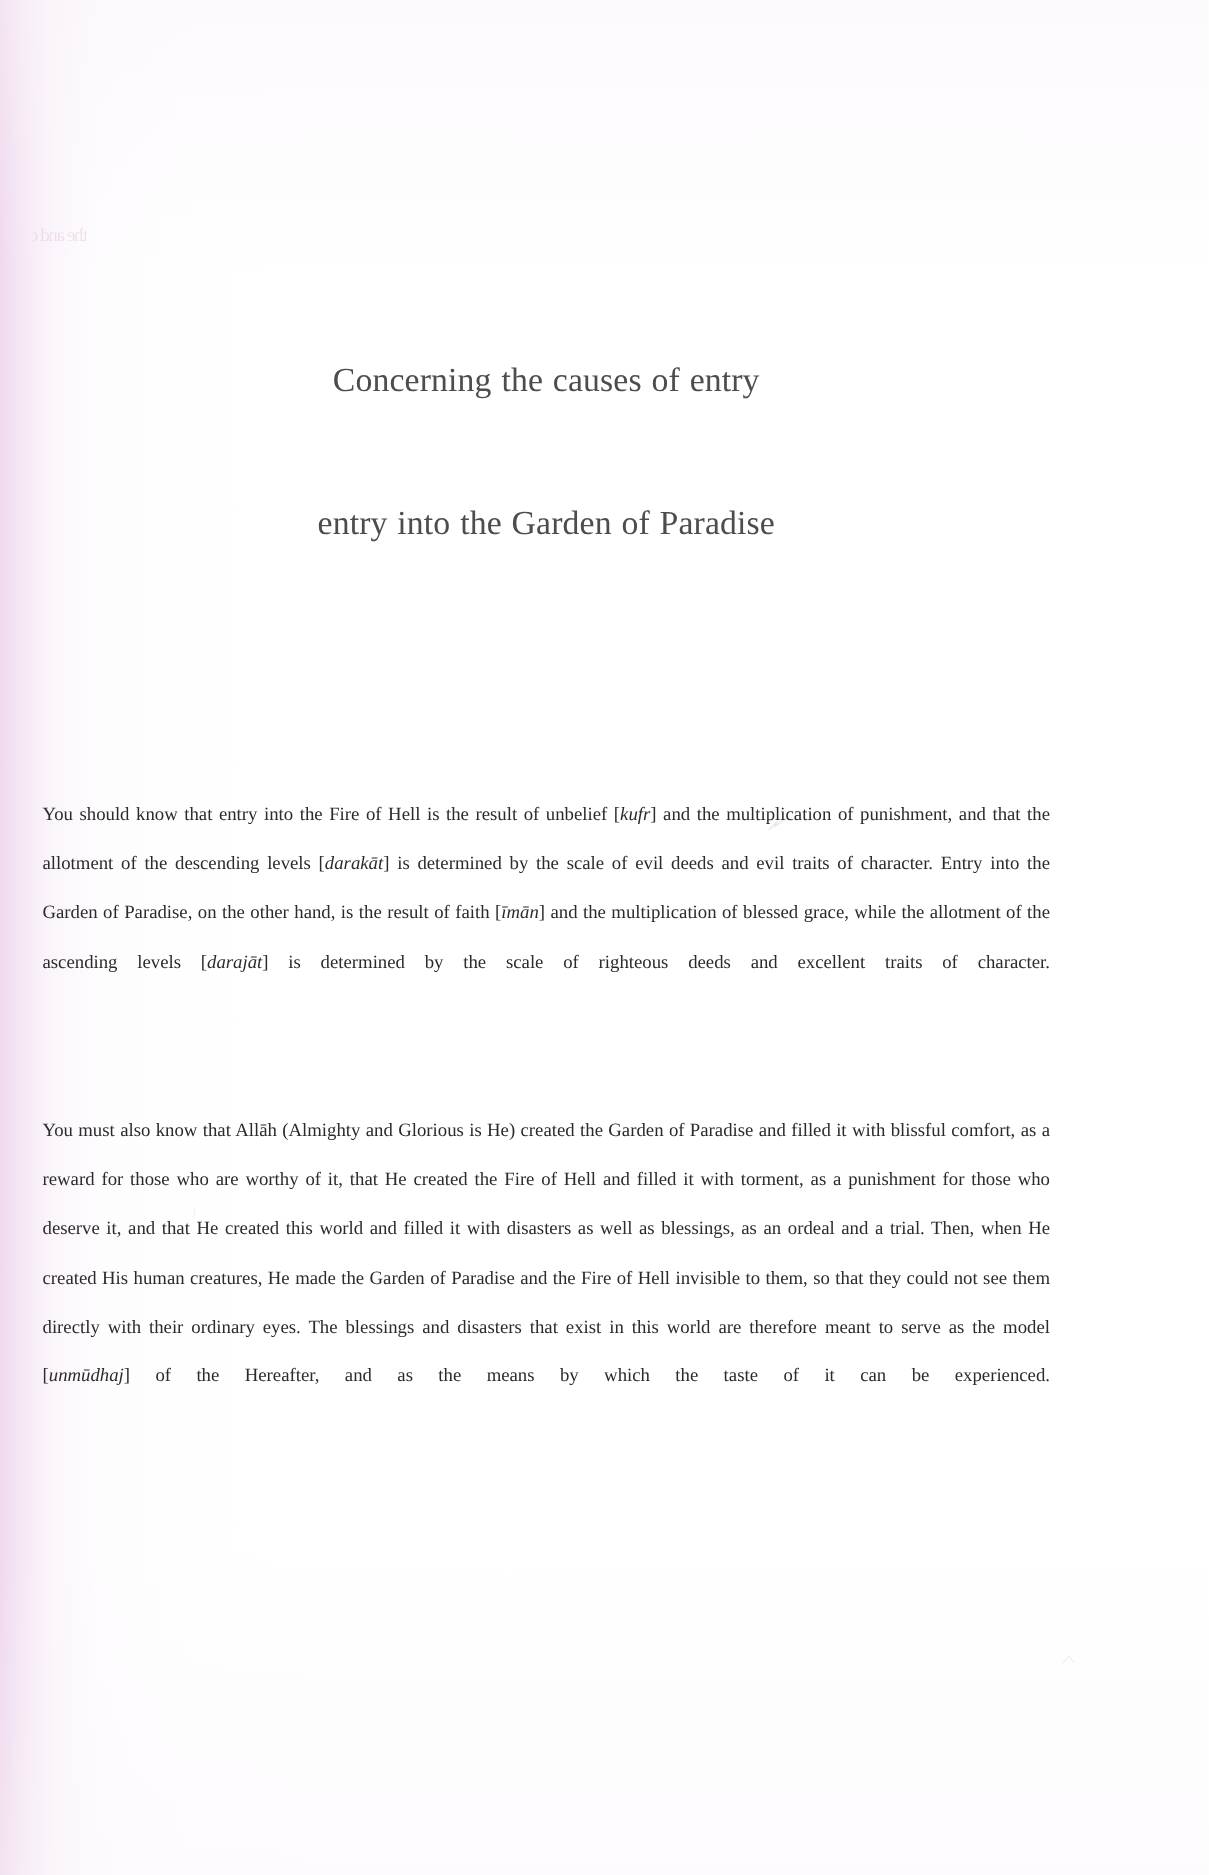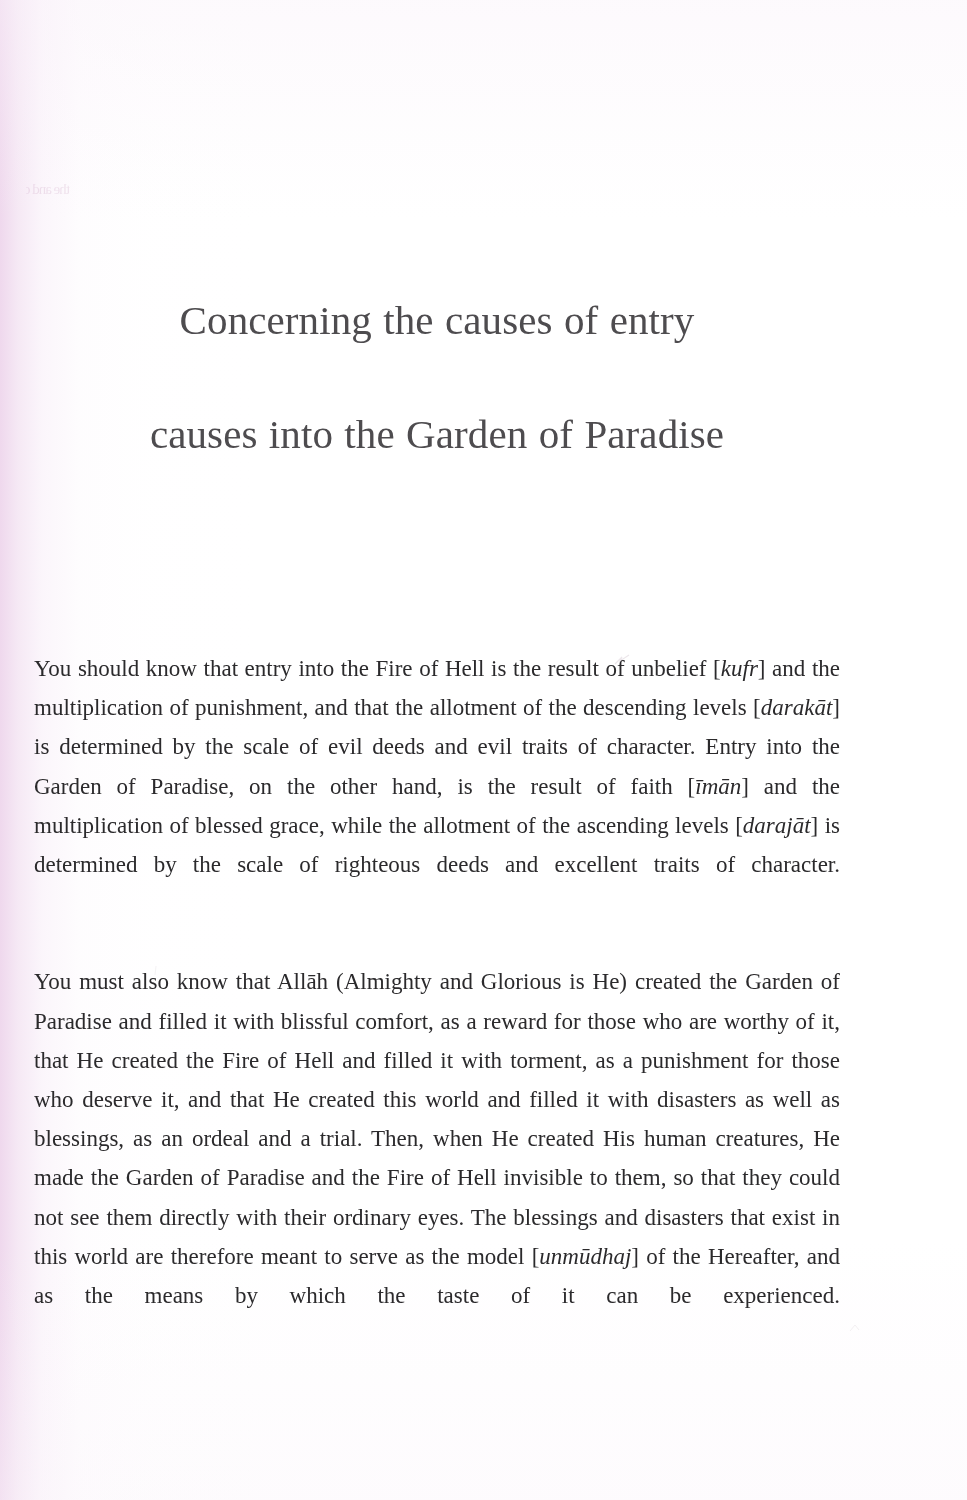--- a/index.html
+++ b/index.html
@@ -81,9 +81,9 @@
   }
 
   .chapter-title {
-    margin: 16px;
+    margin: 0;
     padding: 276px 18px 0 18px;
-    font-size: 41px;
+    font-size: 27px;
     line-height: 57px;
     font-weight: 400;
     text-align: center;

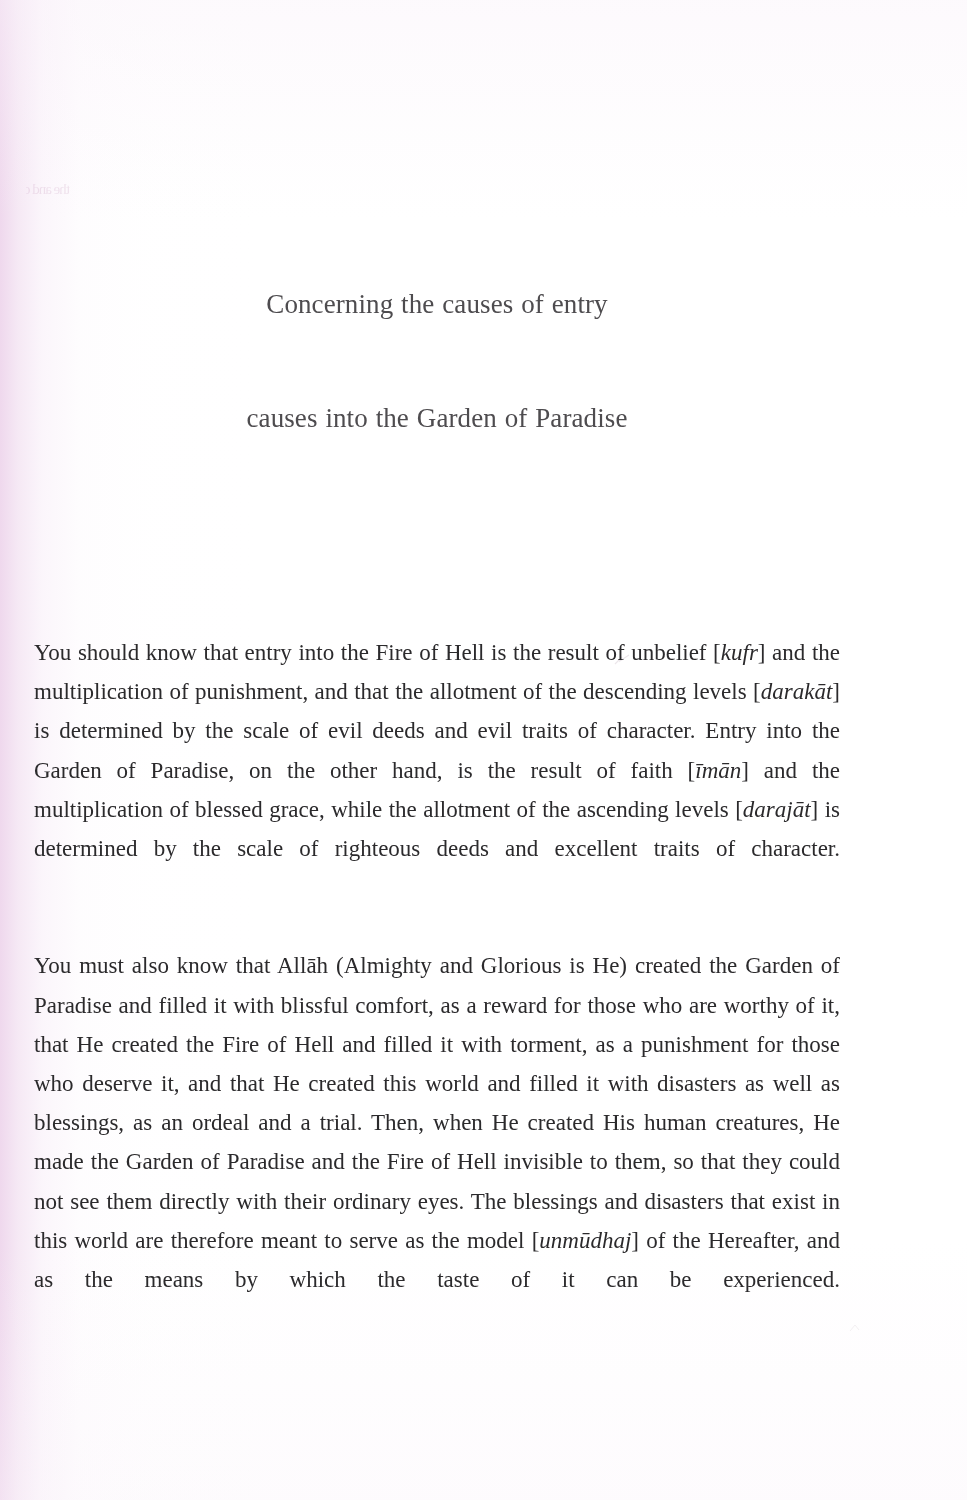--- a/index.html
+++ b/index.html
@@ -146,7 +146,7 @@
     <h1 class="chapter-title">
       <span>Concerning the causes of entry</span><br>
       <br>
-      <span>causes into the Garden of Paradise</span>
+      <span>entry into the Garden of Paradise</span>
     </h1>
 
     <div class="body-block">

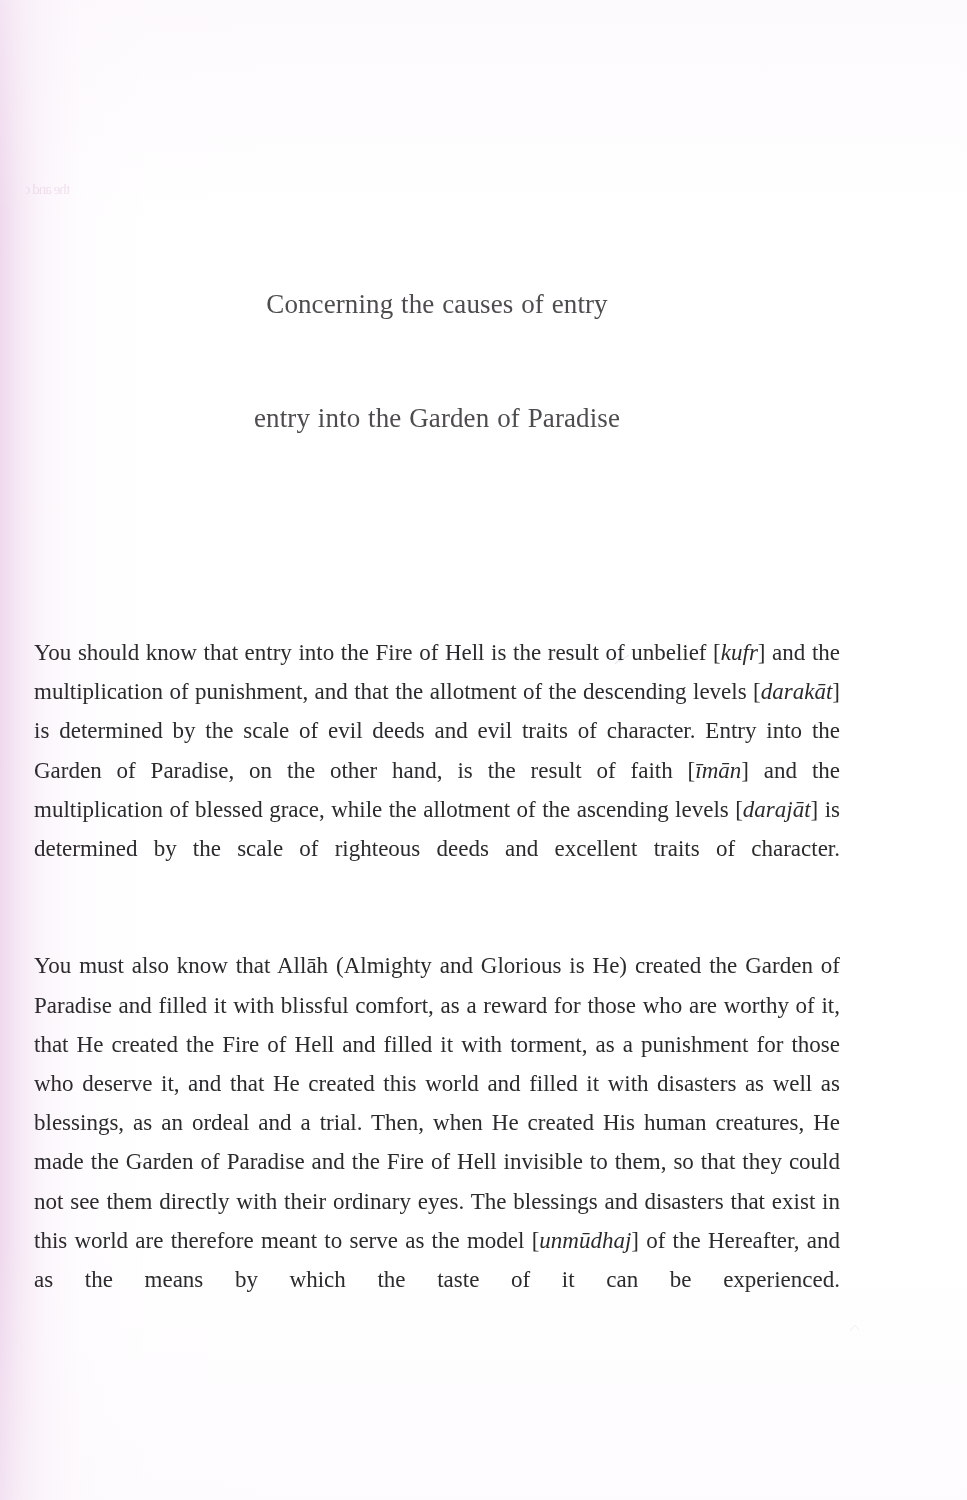--- a/index.html
+++ b/index.html
@@ -98,7 +98,7 @@
 
   p.para {
     margin: 0;
-    font-size: 23px;
+    font-size: 15px;
     line-height: 39.2px;
     color: #2b2a2c;
     text-align: justify;

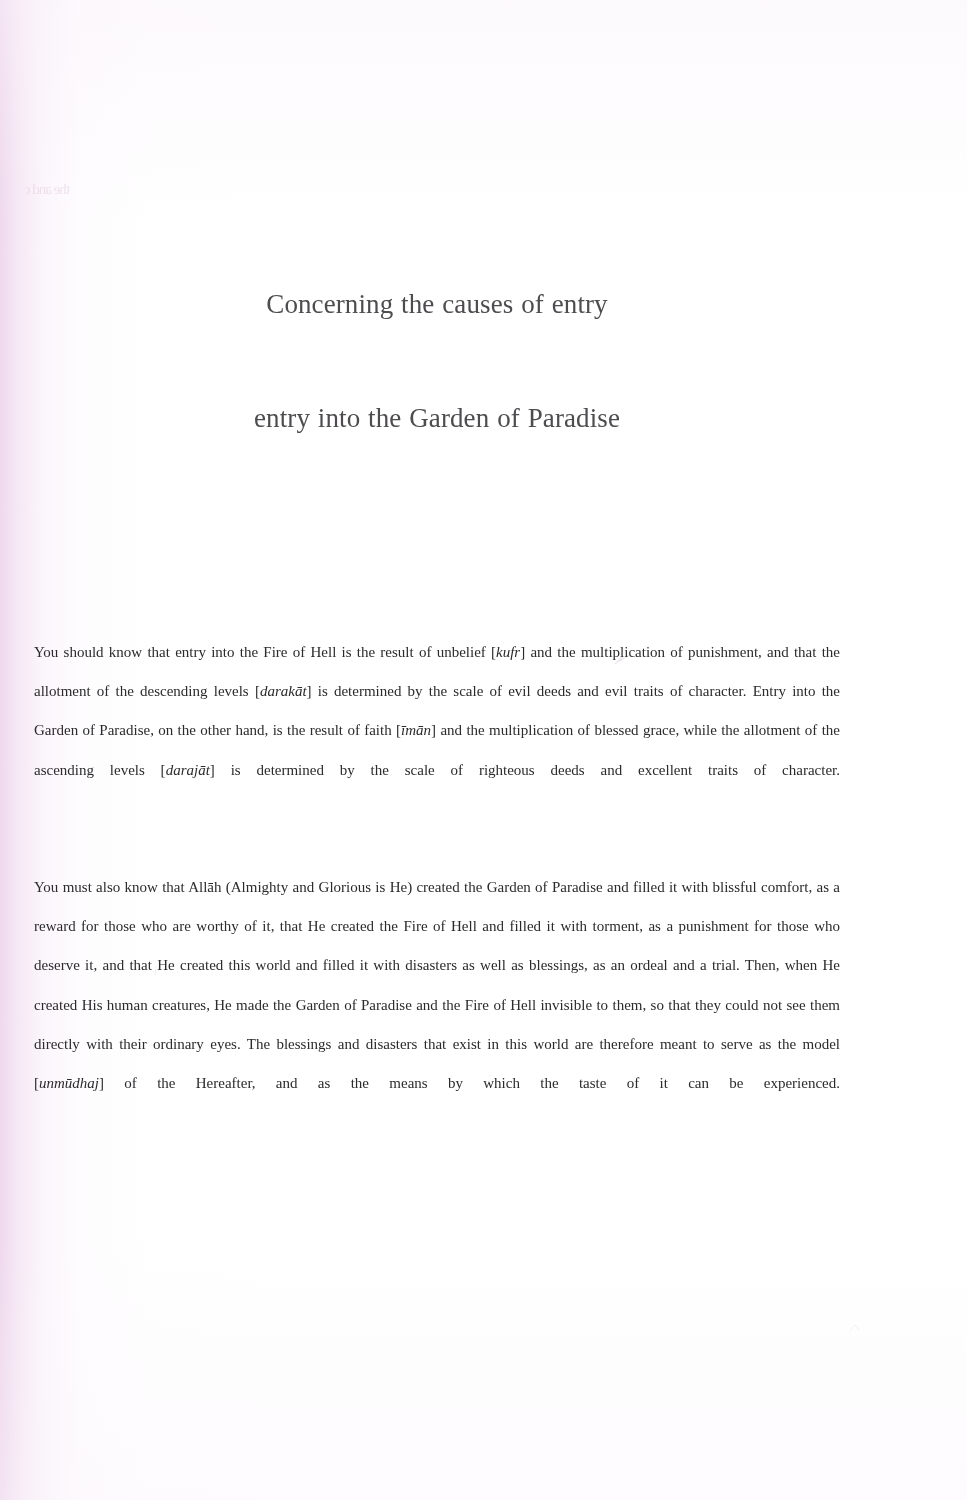--- a/index.html
+++ b/index.html
@@ -107,7 +107,7 @@
   }
 
   p.para + p.para {
-    margin-top: 39px;
+    margin-top: 57px;
   }
 
   

